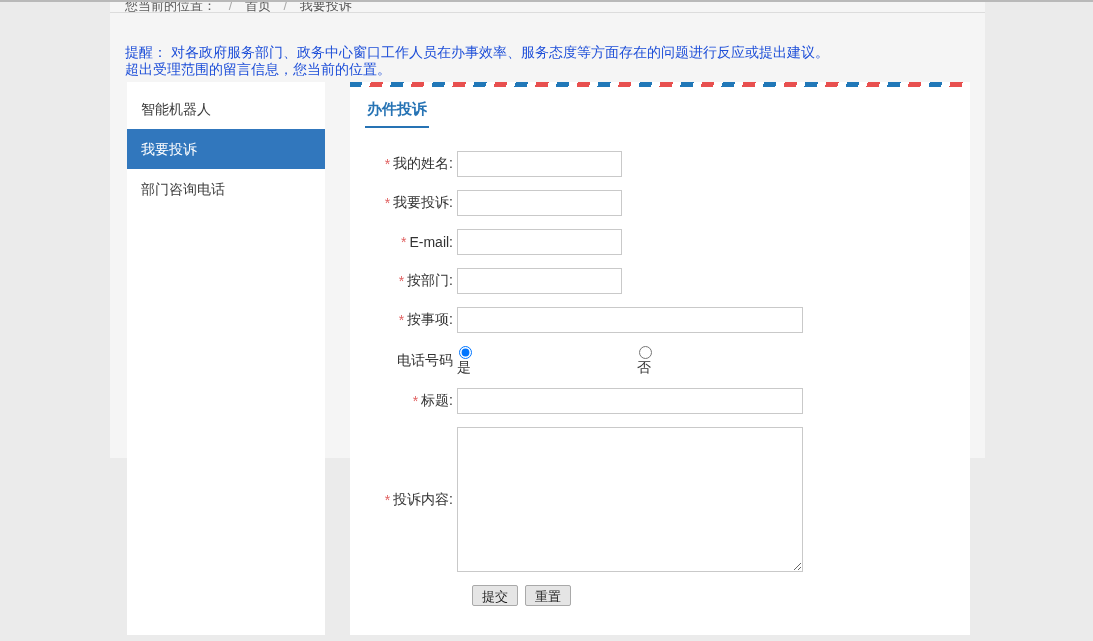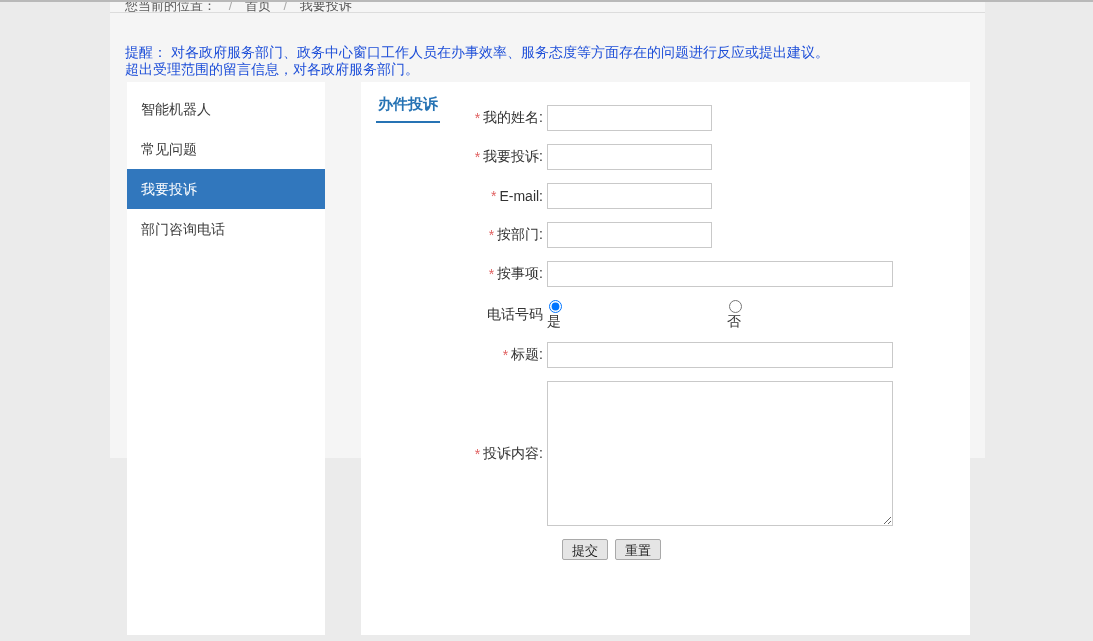--- a/index.html
+++ b/index.html
@@ -105,7 +105,7 @@
 
   <div class="notice">
     <div>提醒： 对各政府服务部门、政务中心窗口工作人员在办事效率、服务态度等方面存在的问题进行反应或提出建议。</div>
-    <div>超出受理范围的留言信息，对各政府服务部门。</div>
+    <div>超出受理范围的留言信息，您当前的位置。</div>
   </div>
 
   <div class="cols">

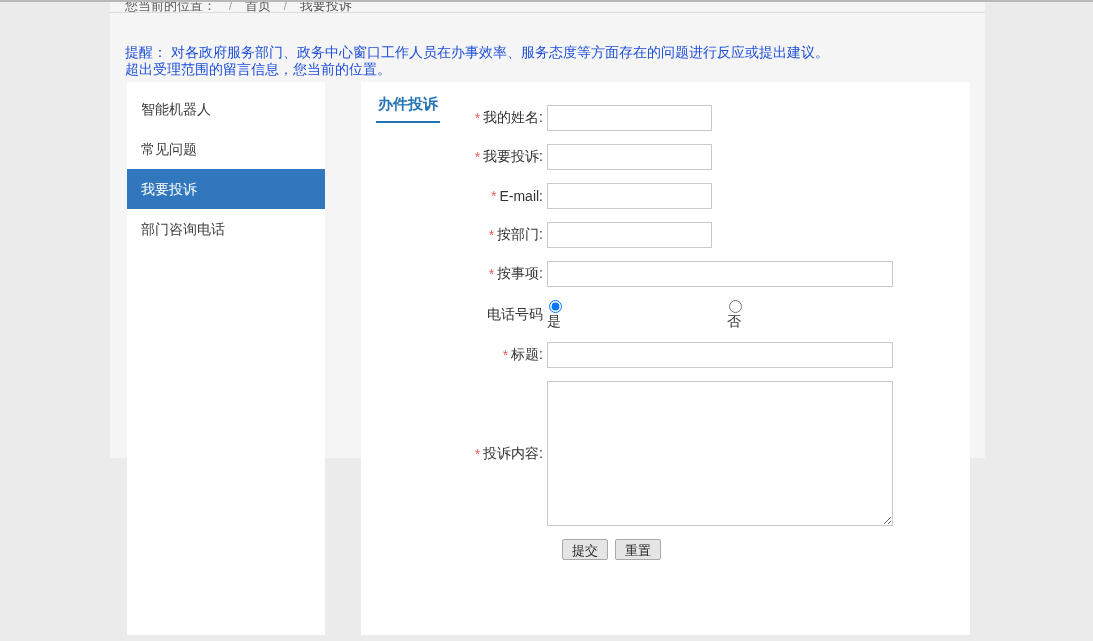--- a/index.html
+++ b/index.html
@@ -32,7 +32,7 @@
   
   .cols {
     display:flex; margin-top:4px; padding:0 15px 0 17px; height:553px;
-    gap:36px; align-items:stretch;
+    gap:25px; align-items:stretch;
   }
   .sidebar {
     width:198px; background:#ffffff; flex:none; padding-top:7px;

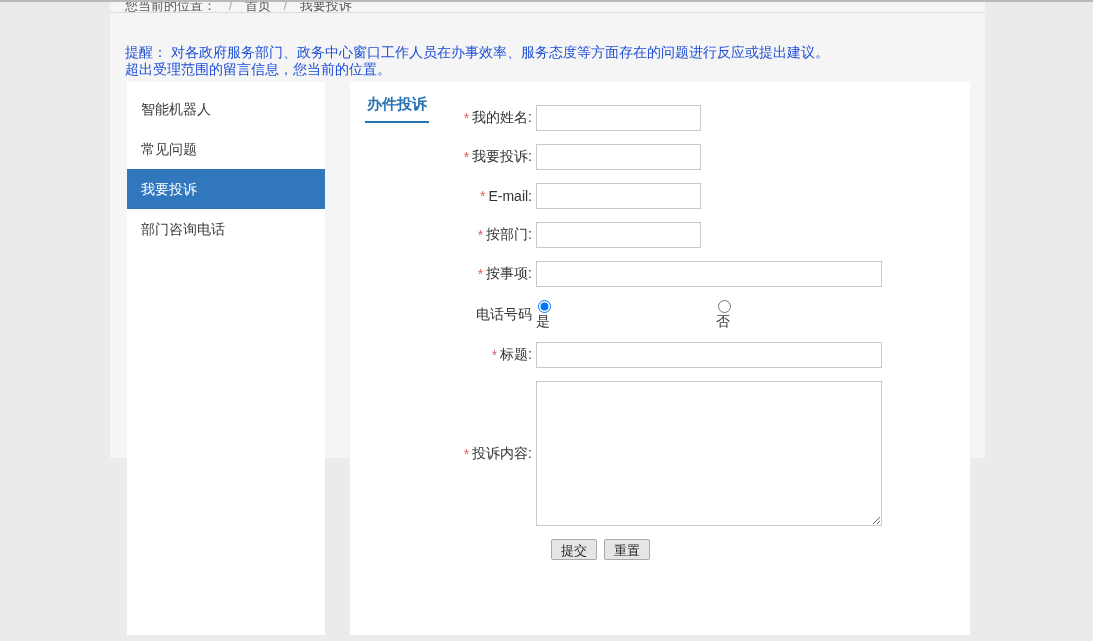--- a/index.html
+++ b/index.html
@@ -43,7 +43,7 @@
   }
   .side-item.active { background:#3177bd; color:#ffffff; }
   
-  .main-panel { flex:1; background:#ffffff; display:flex; }
+  .main-panel { flex:1; background:#ffffff; display:flex; flex-direction:column; }
   .airmail {
     height:5px; flex:none;
     background:repeating-linear-gradient(105deg,

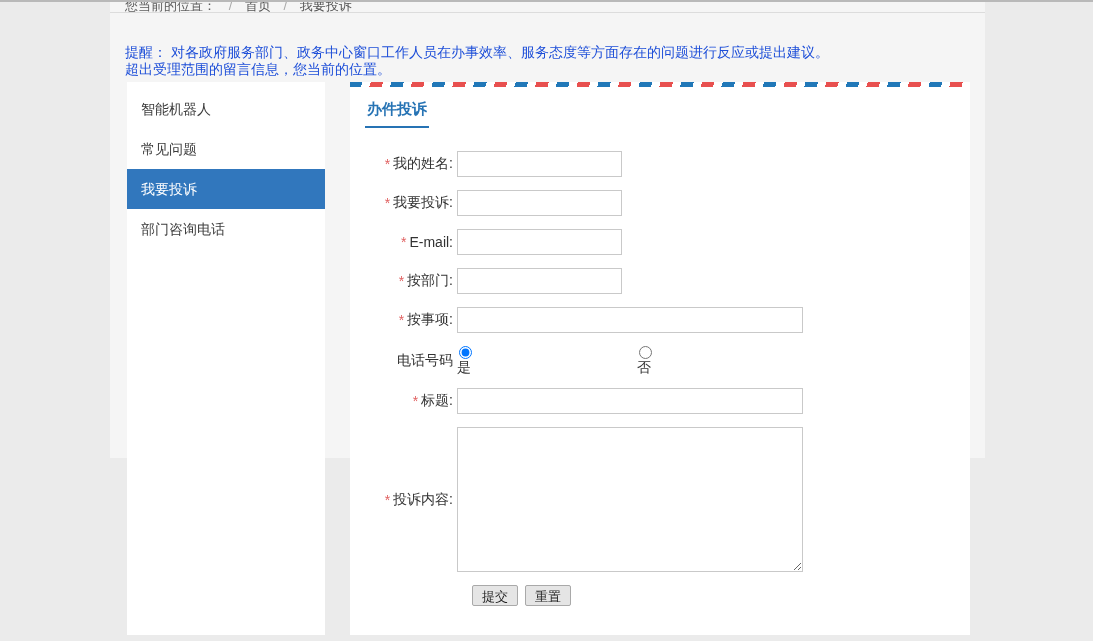--- a/index.html
+++ b/index.html
@@ -112,7 +112,6 @@
 
     <div class="sidebar">
       <div class="side-item">智能机器人</div>
-      <div class="side-item">常见问题</div>
       <div class="side-item active">我要投诉</div>
       <div class="side-item">部门咨询电话</div>
     </div>

